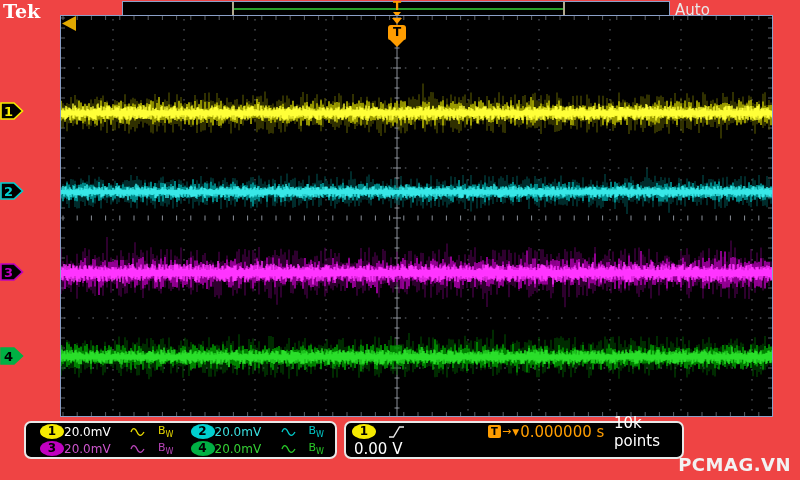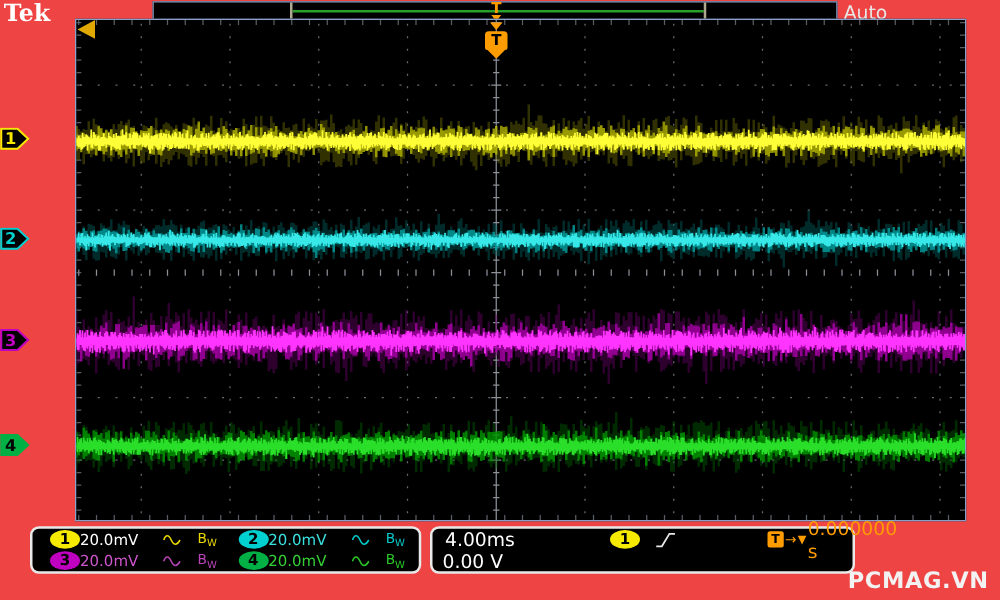--- a/index.html
+++ b/index.html
@@ -180,7 +180,6 @@
   </div>
 
   <div class="readout-box hz-box">
-    <div class="hz-cell" style="padding-left:4px">4.00ms</div>
     <div class="hz-cell">
       <div class="trig-src-badge">1</div>
       <svg width="17" height="14" style="margin-left:12px">

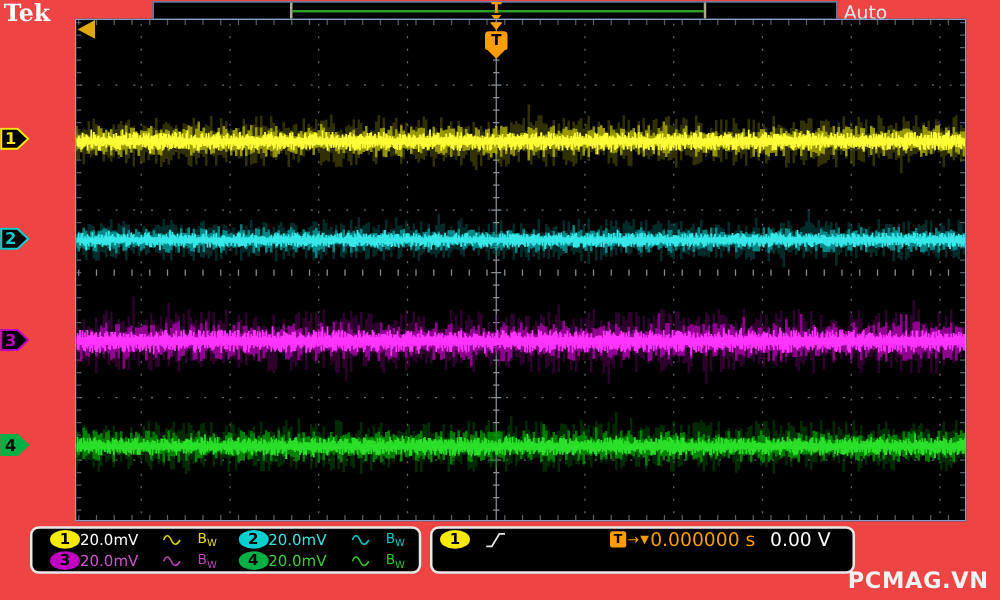--- a/index.html
+++ b/index.html
@@ -192,6 +192,7 @@
       <span class="tri-glyph">▼</span>
       <span>0.000000 s</span>
     </div>
+    <div class="hz-cell">10k points</div>
     <div class="hz-cell" style="padding-left:2px">0.00 V</div>
   </div>
 

